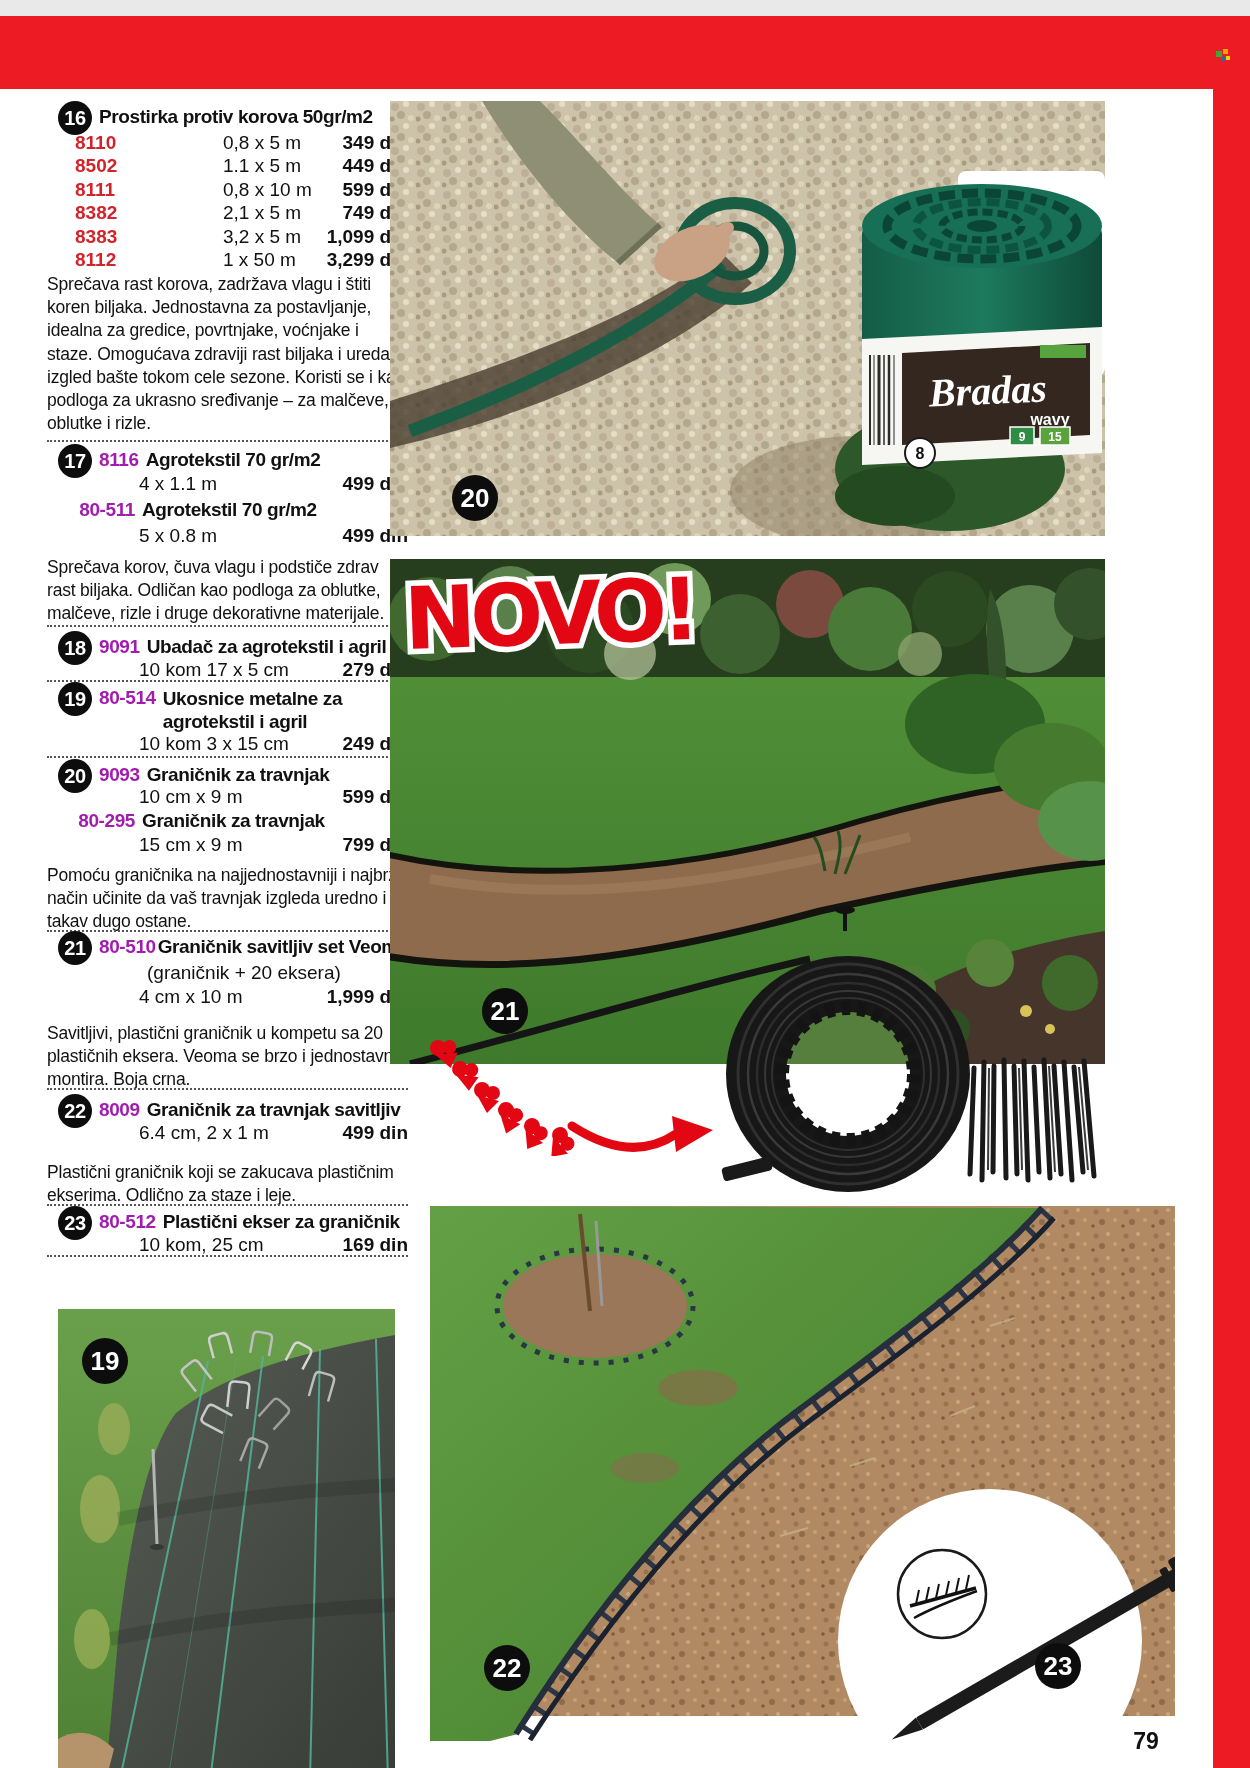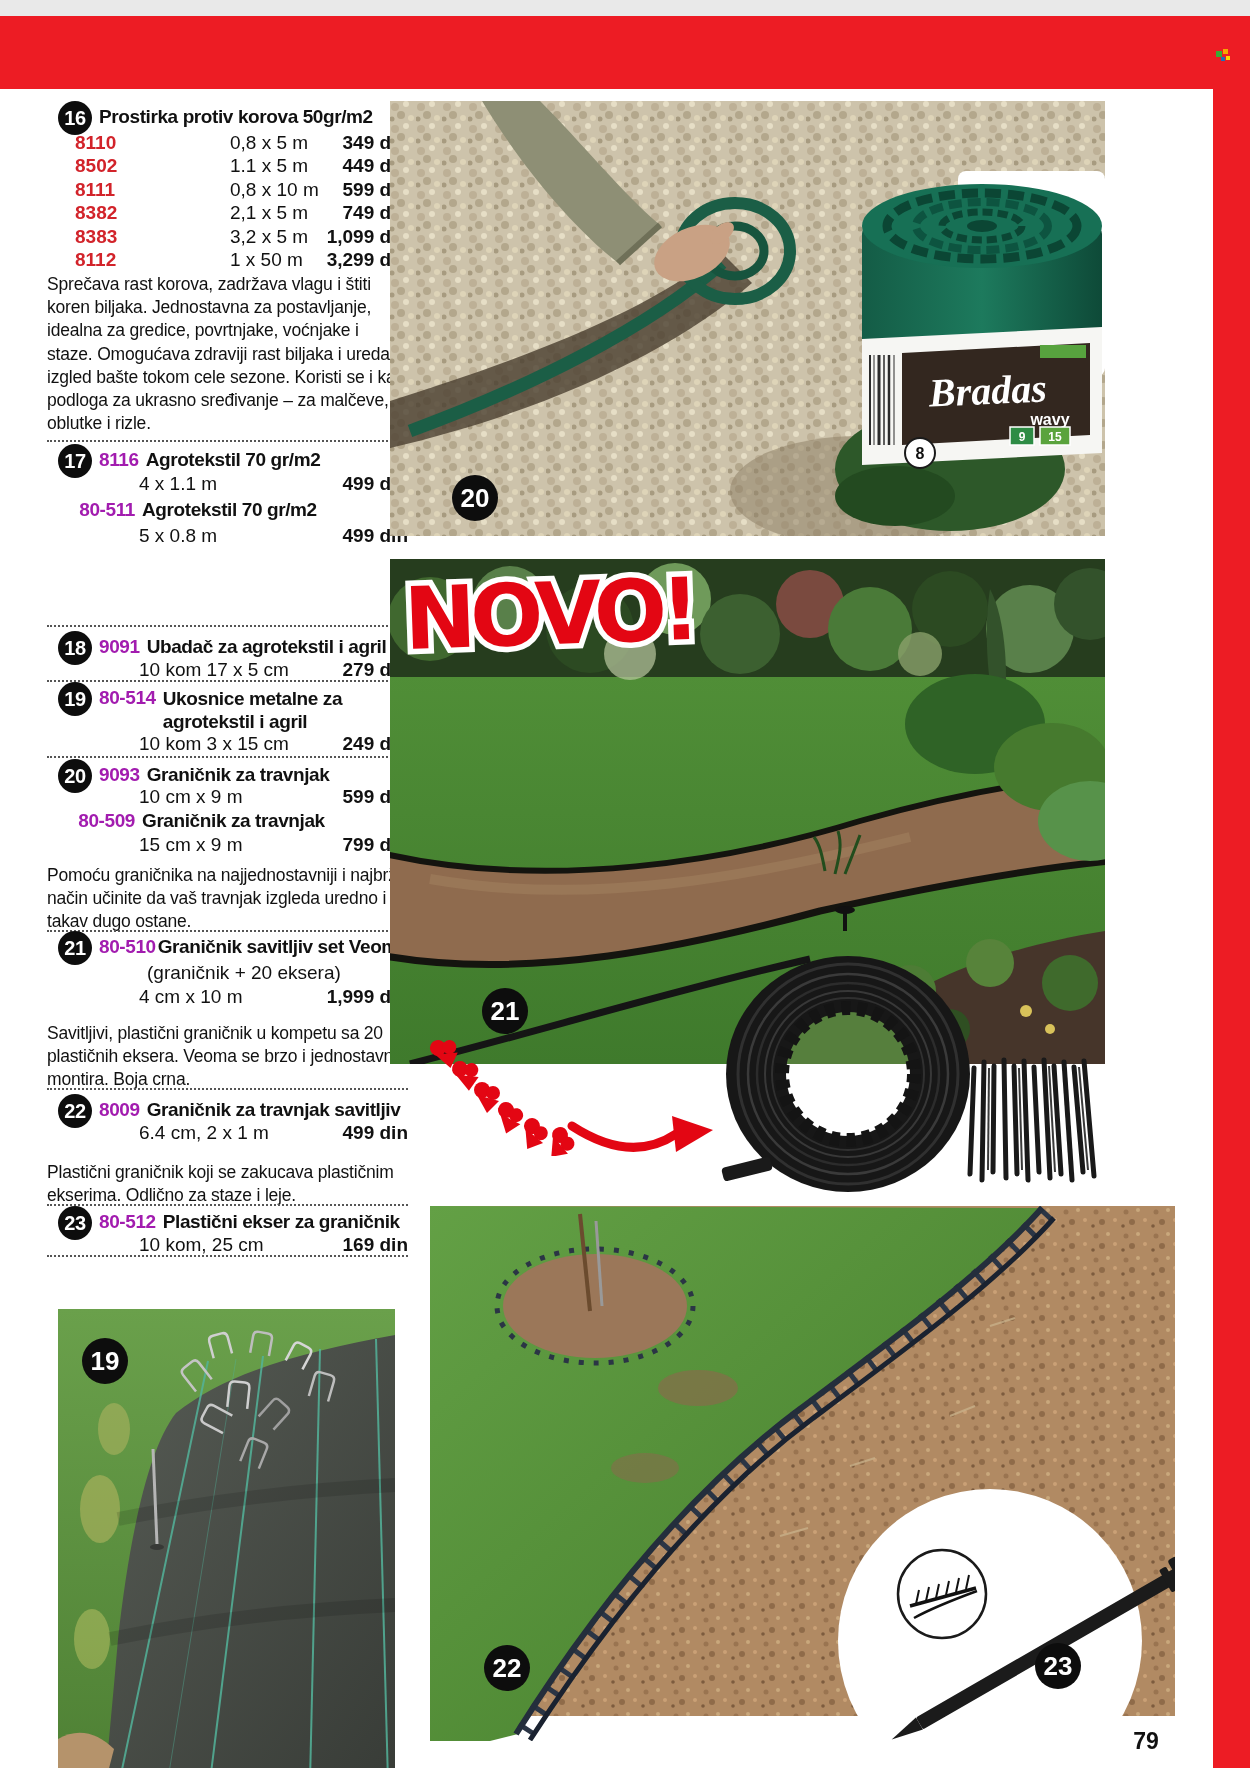--- a/index.html
+++ b/index.html
@@ -27,7 +27,7 @@
   .htitle.wrap{white-space:normal;max-width:200px;line-height:23px;}
   .vrow{position:relative;height:23.4px;font-size:19px;}
   .vcode{position:absolute;left:28px;color:#d2232a;font-weight:bold;}
-  .vsize{position:absolute;left:183px;}
+  .vsize{position:absolute;left:176px;}
   .vprice{position:absolute;right:0;font-weight:bold;}
   .srow{position:relative;font-size:19px;}
   .ssize{position:absolute;left:92px;white-space:nowrap;}

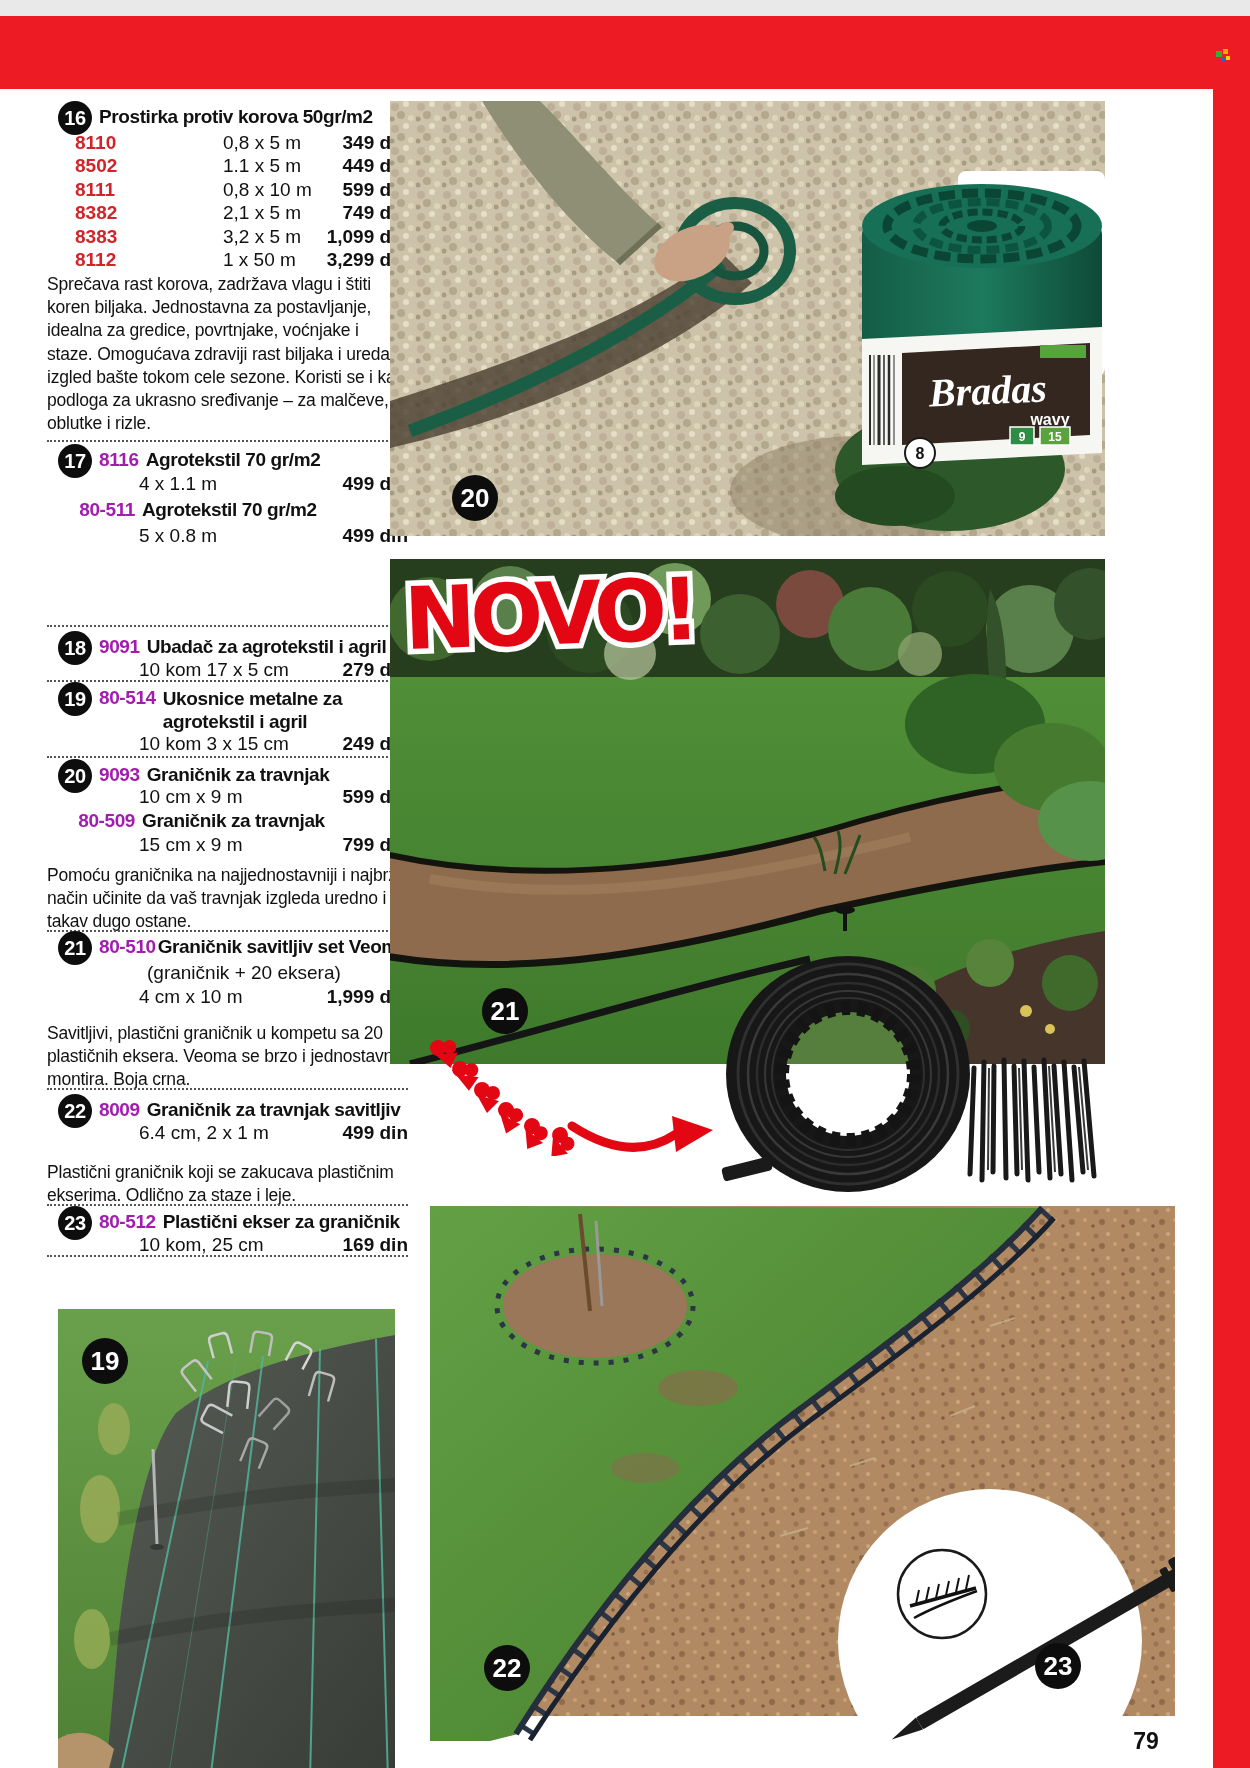--- a/index.html
+++ b/index.html
@@ -114,6 +114,7 @@
         <span class="sprice">499 din</span>
       </div>
     </div>
+    <p class="desc abs" style="top:455px">Sprečava korov, čuva vlagu i podstiče zdrav rast biljaka. Odličan kao podloga za oblutke, malčeve, rizle i druge dekorativne materijale.</p>
     <div class="dotsep abs" style="top:524px"></div>
 
     <div class="abs" style="top:535px">

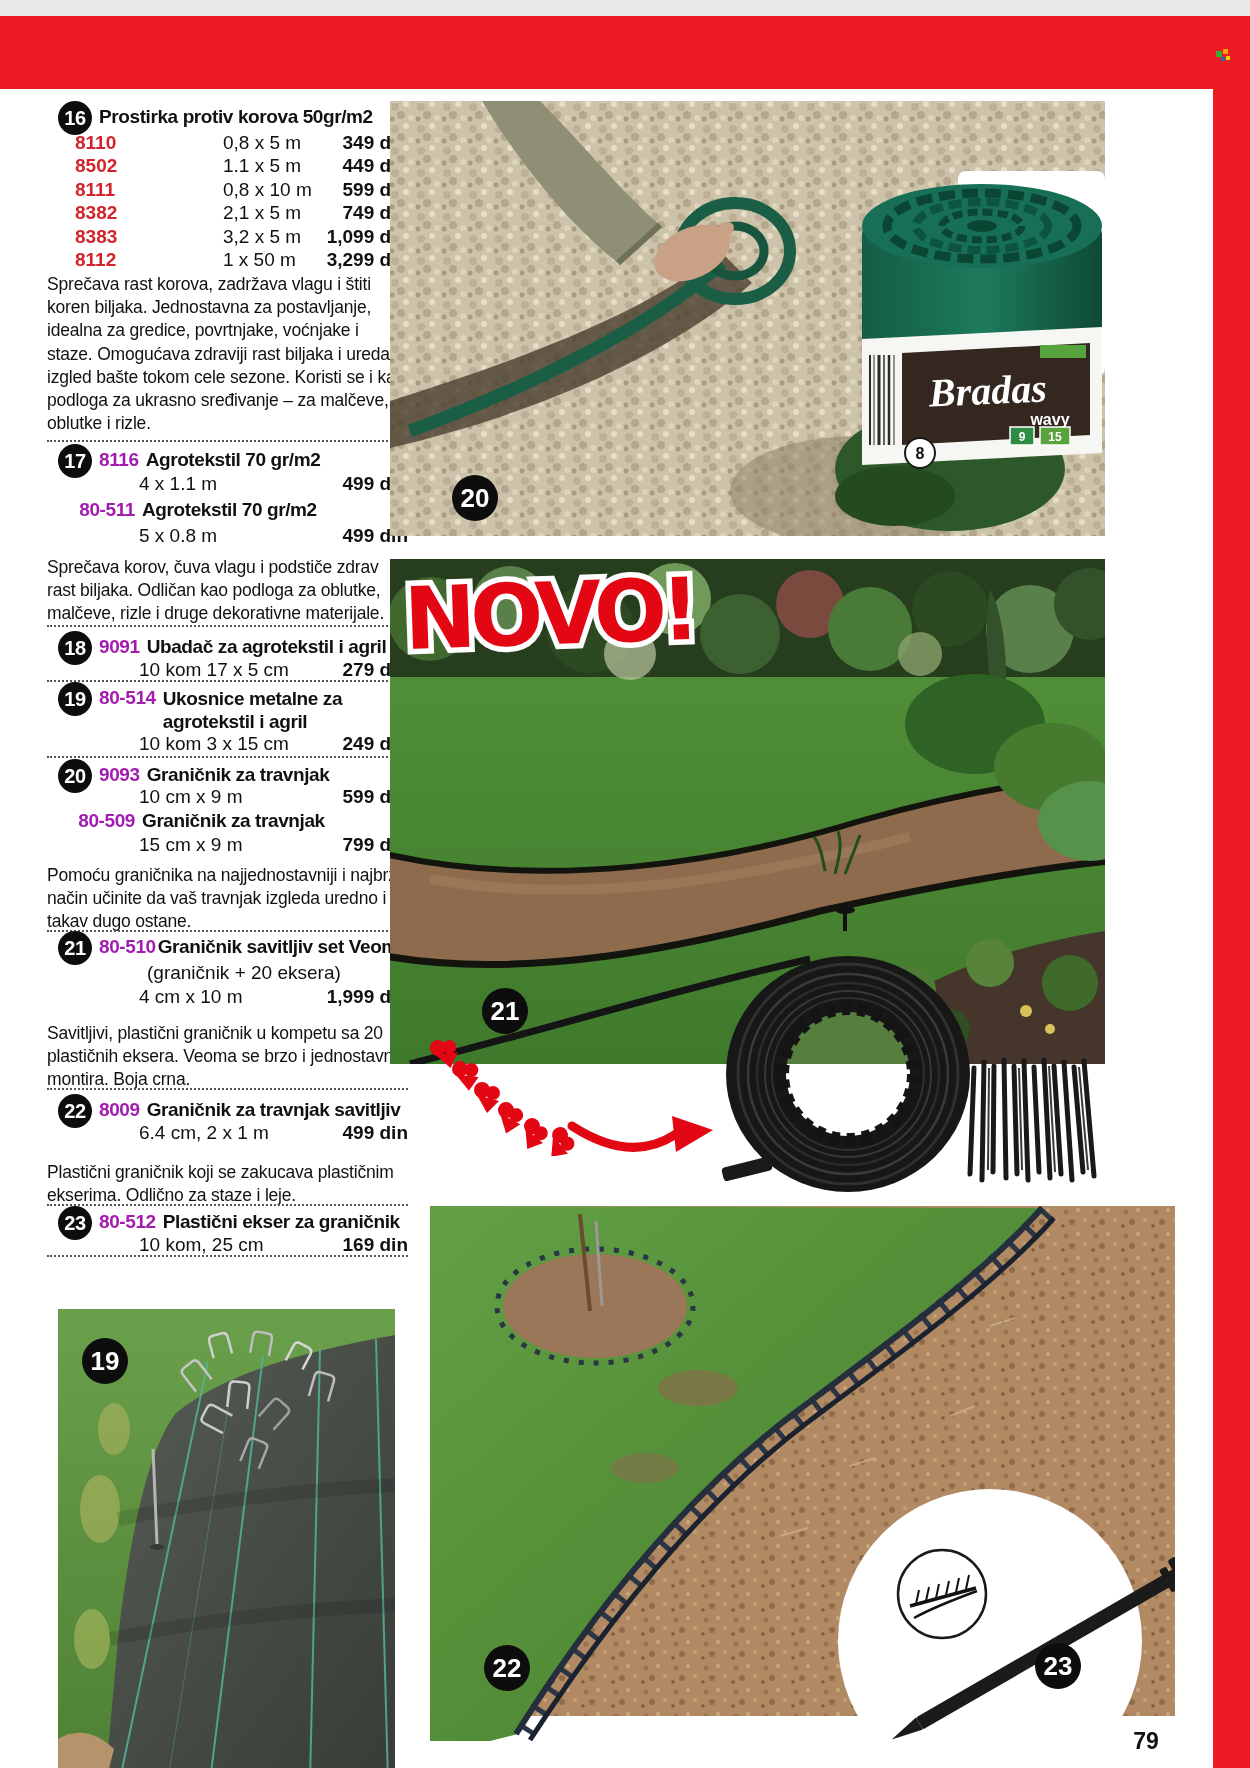--- a/index.html
+++ b/index.html
@@ -154,7 +154,7 @@
         <span class="sprice">599 din</span>
       </div>
       <div class="head nomark" style="height:24px">
-        <span class="hcode">80-509</span>
+        <span class="hcode">80-295</span>
         <span class="htitle">Graničnik za travnjak</span>
       </div>
       <div class="srow" style="height:24px">

